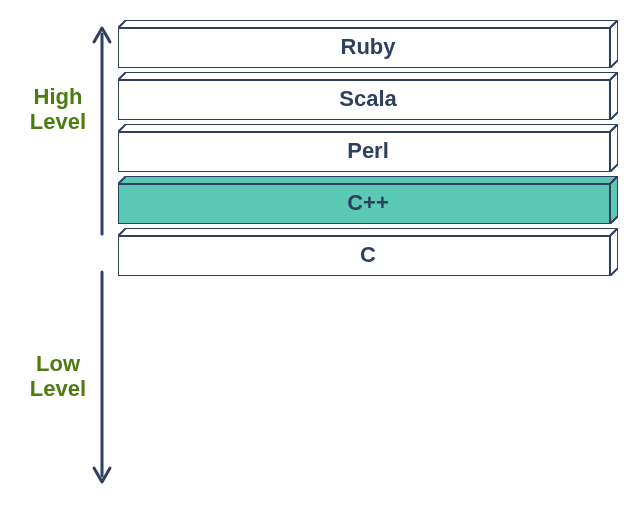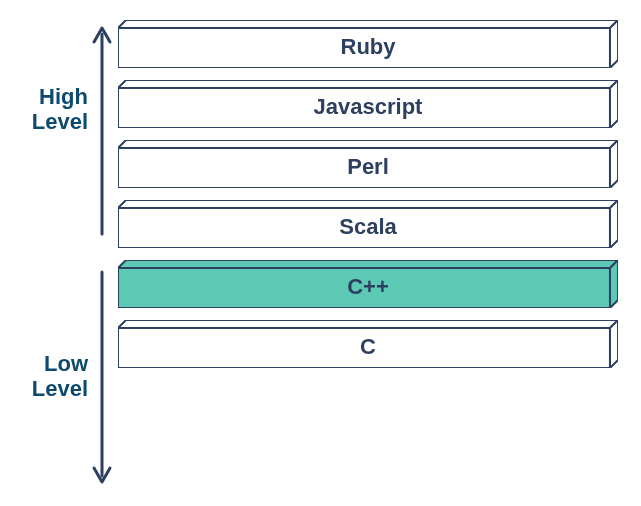--- a/index.html
+++ b/index.html
@@ -47,7 +47,7 @@
     flex: 1 1 auto;
     display: flex;
     flex-direction: column;
-    gap: 12px;
+    gap: 4px;
   }
   .block {
     position: relative;

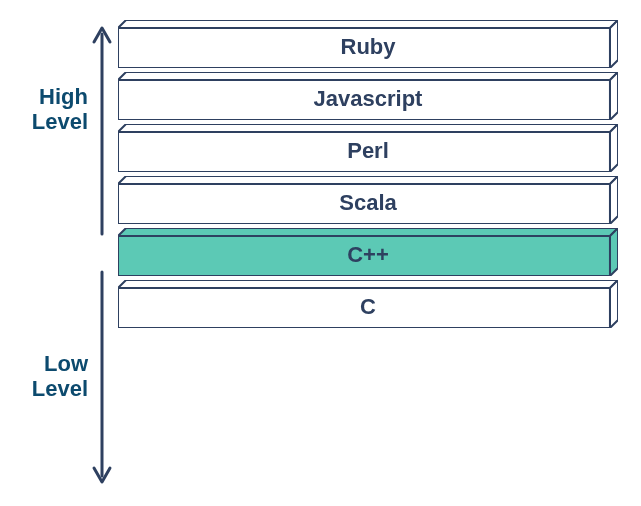--- a/index.html
+++ b/index.html
@@ -34,8 +34,7 @@
     font-size: 22px;
     font-weight: 600;
     line-height: 1.15;
-    color: #0c4a6e;
-    text-align: right;
+    color: #4d7c0f;
   }
   .arrow-col {
     width: 30px;

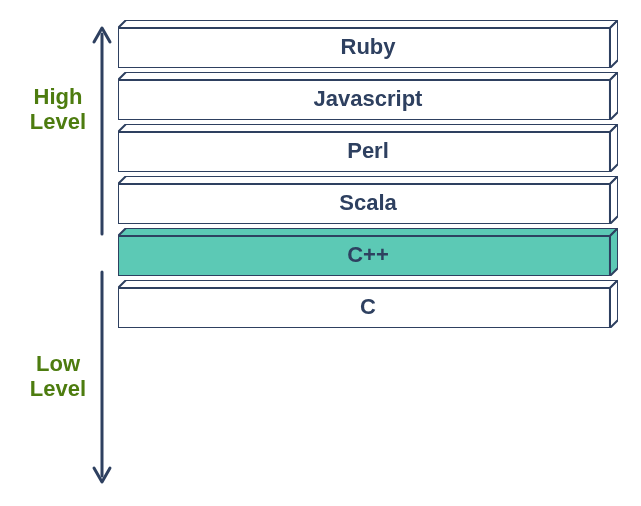--- a/index.html
+++ b/index.html
@@ -126,17 +126,6 @@
 
     <polygon points="0,8 490,8 490,48 0,48" fill="#ffffff" stroke="#2e4060" stroke-width="2" stroke-linejoin="round"></polygon>
   </svg>
-        <div class="label">Javascript</div>
-      </div>
-      <div class="block">
-  <svg viewBox="0 0 498 48" preserveAspectRatio="none">
-
-    <polygon points="8,0 498,0 490,8 0,8" fill="#ffffff" stroke="#2e4060" stroke-width="2" stroke-linejoin="round"></polygon>
-
-    <polygon points="498,0 498,40 490,48 490,8" fill="#ffffff" stroke="#2e4060" stroke-width="2" stroke-linejoin="round"></polygon>
-
-    <polygon points="0,8 490,8 490,48 0,48" fill="#ffffff" stroke="#2e4060" stroke-width="2" stroke-linejoin="round"></polygon>
-  </svg>
         <div class="label">Perl</div>
       </div>
       <div class="block">

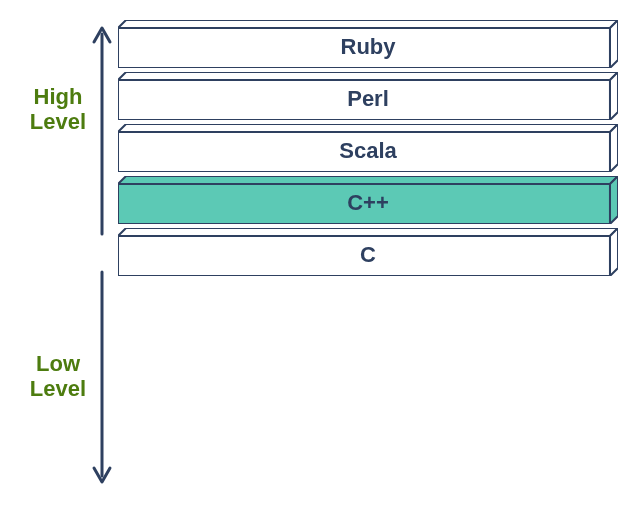--- a/index.html
+++ b/index.html
@@ -126,7 +126,7 @@
 
     <polygon points="0,8 490,8 490,48 0,48" fill="#ffffff" stroke="#2e4060" stroke-width="2" stroke-linejoin="round"></polygon>
   </svg>
-        <div class="label">Perl</div>
+        <div class="label">Scala</div>
       </div>
       <div class="block">
   <svg viewBox="0 0 498 48" preserveAspectRatio="none">
@@ -137,7 +137,7 @@
 
     <polygon points="0,8 490,8 490,48 0,48" fill="#ffffff" stroke="#2e4060" stroke-width="2" stroke-linejoin="round"></polygon>
   </svg>
-        <div class="label">Scala</div>
+        <div class="label">Perl</div>
       </div>
       <div class="block">
   <svg viewBox="0 0 498 48" preserveAspectRatio="none">

